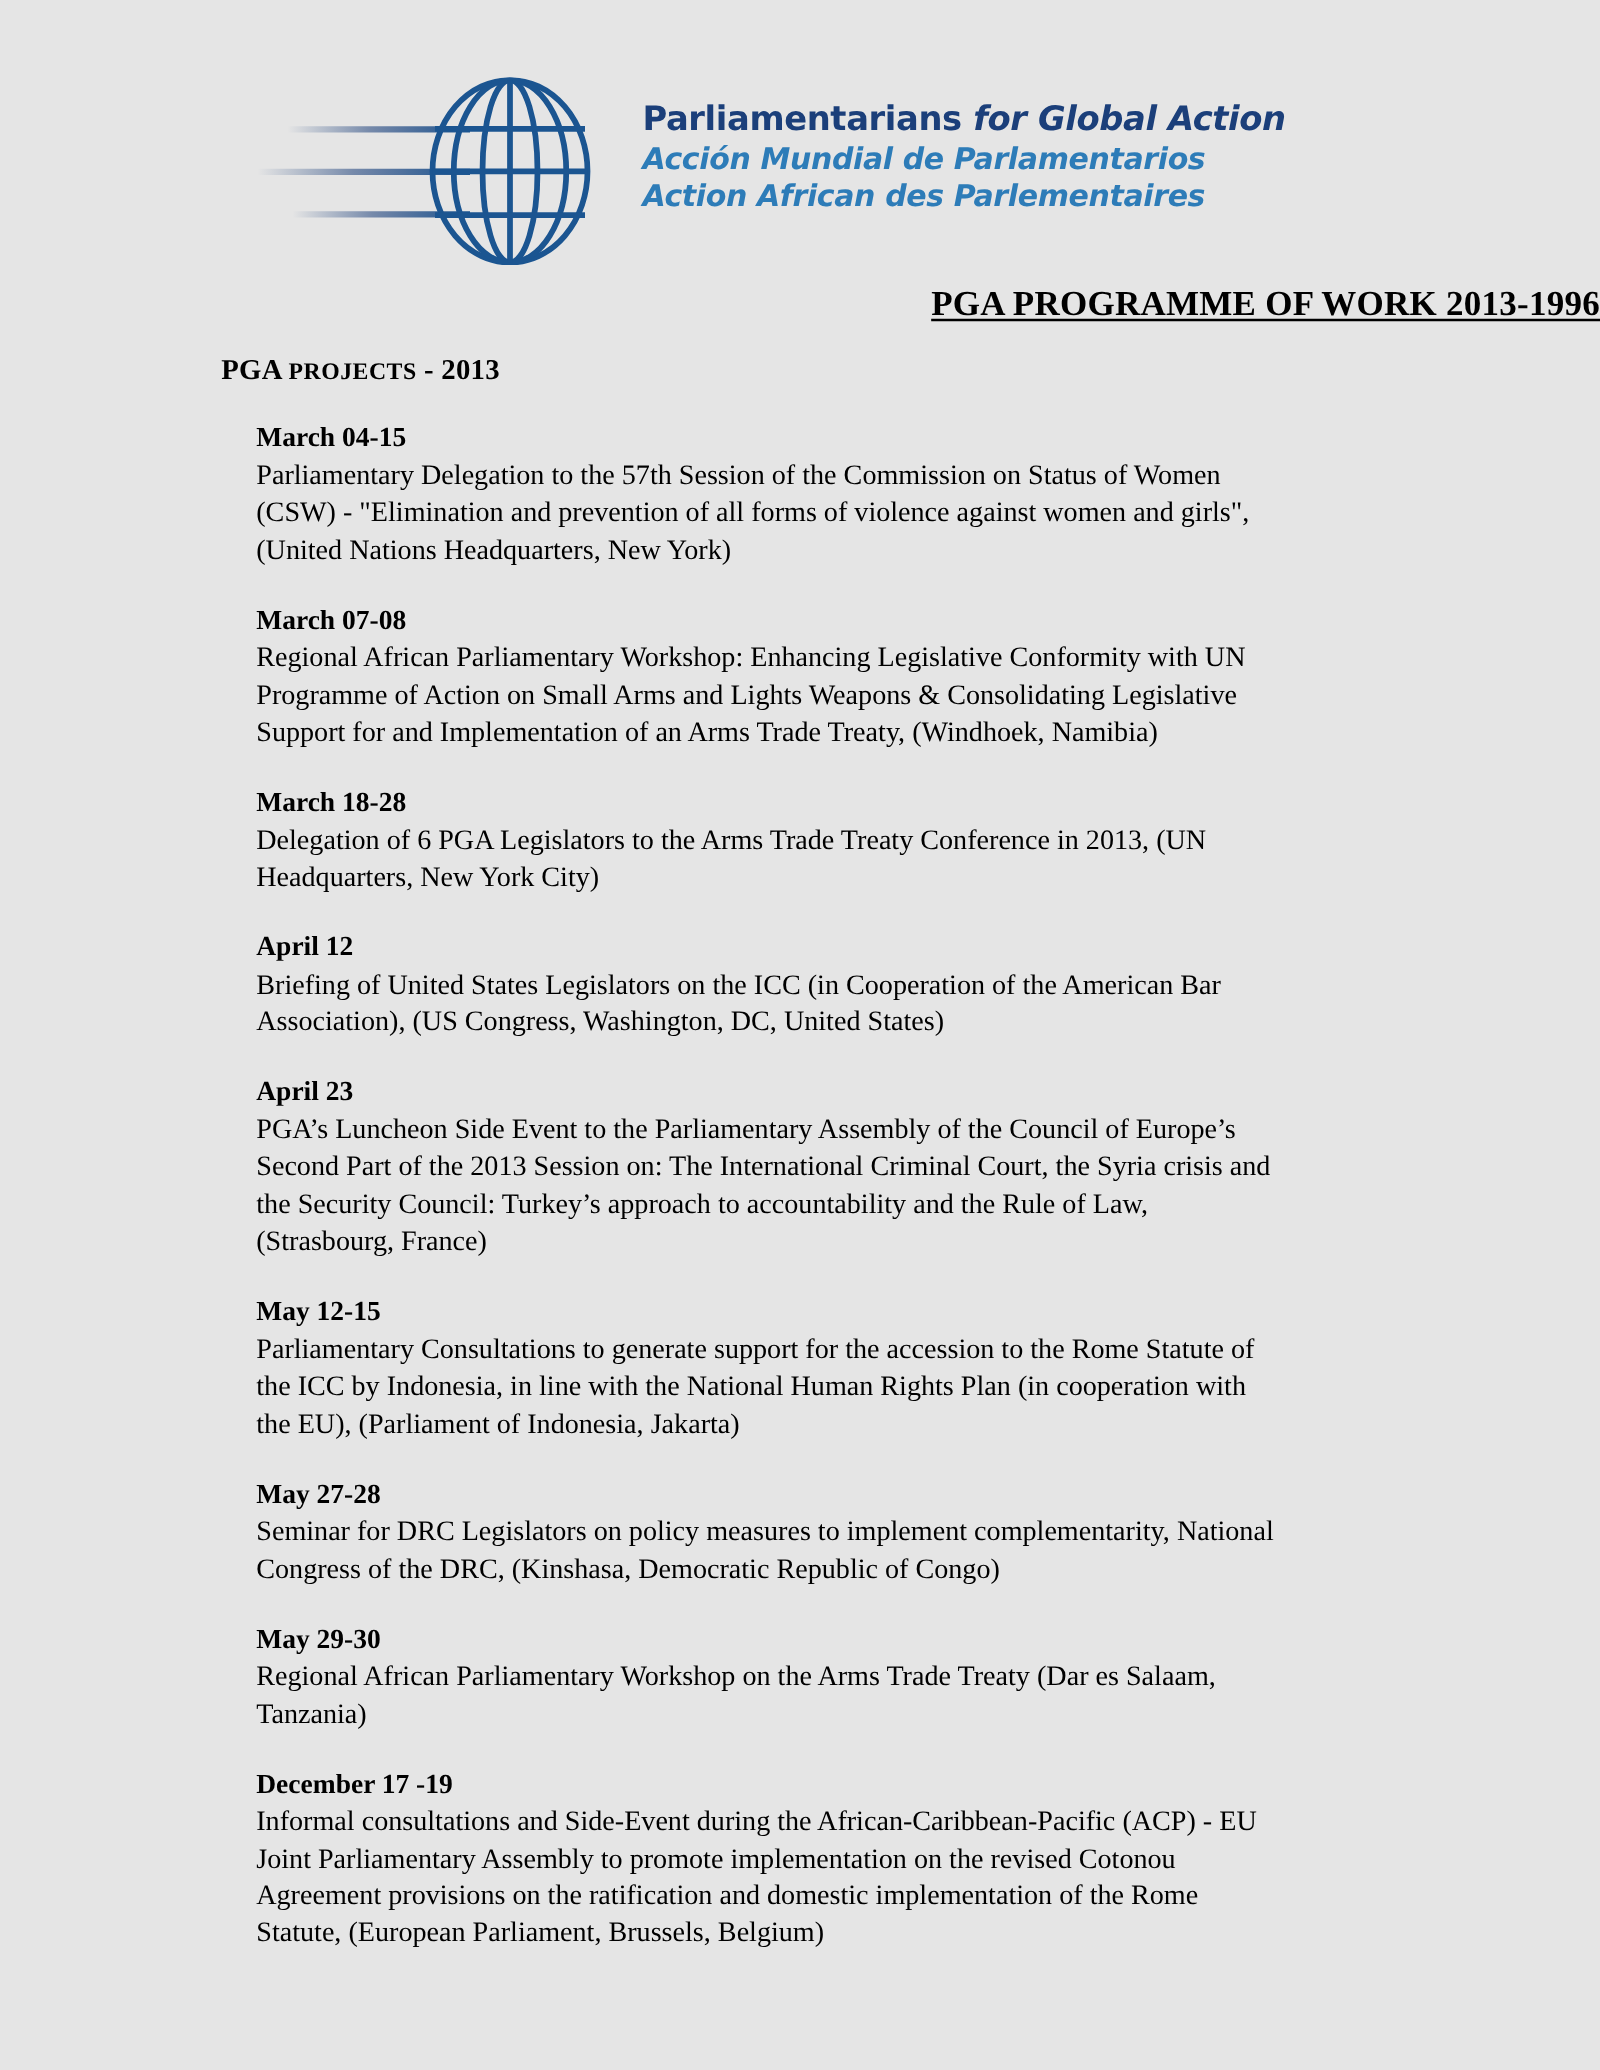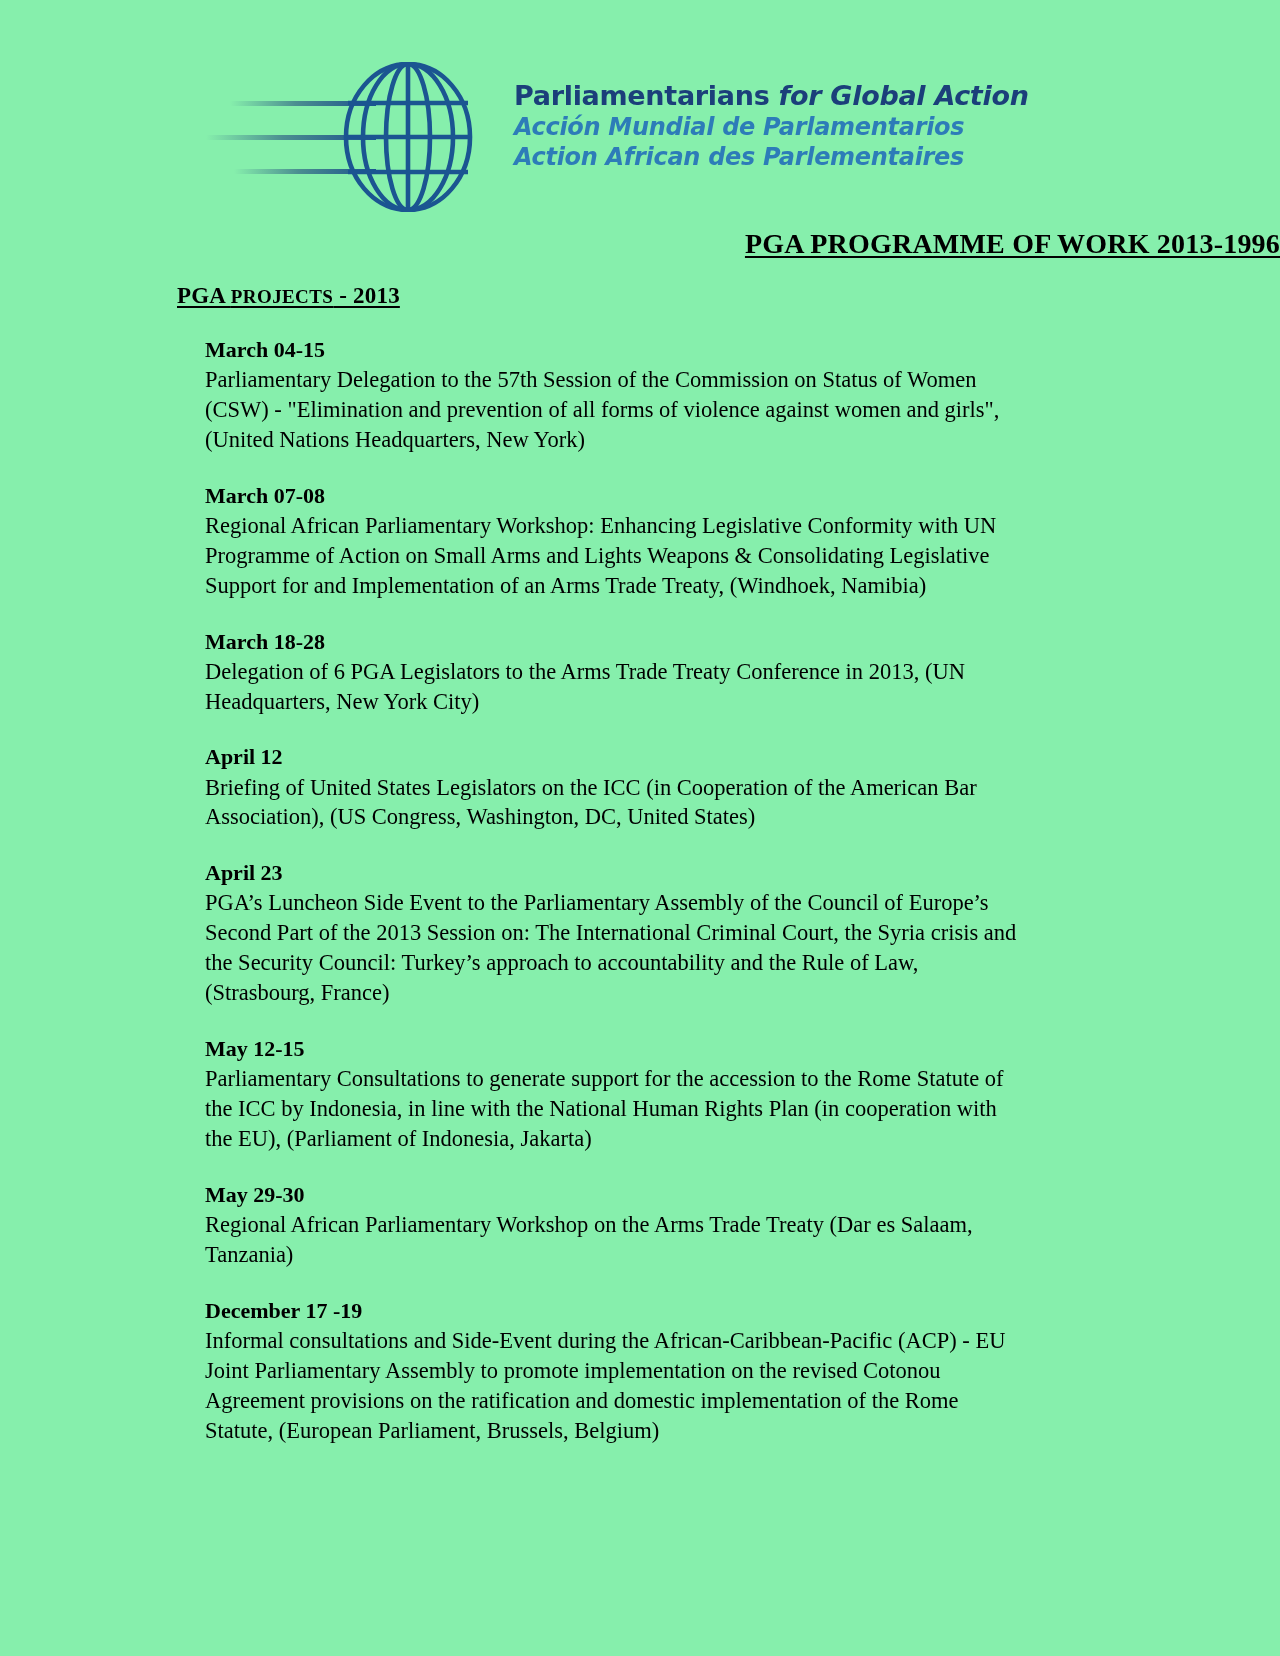--- a/index.html
+++ b/index.html
@@ -16,7 +16,7 @@
     width: 1280px;
     height: 1656px;
     margin: 0 auto;
-    background: #86efac;
+    background: #e5e5e5;
     overflow: hidden;
   }
 

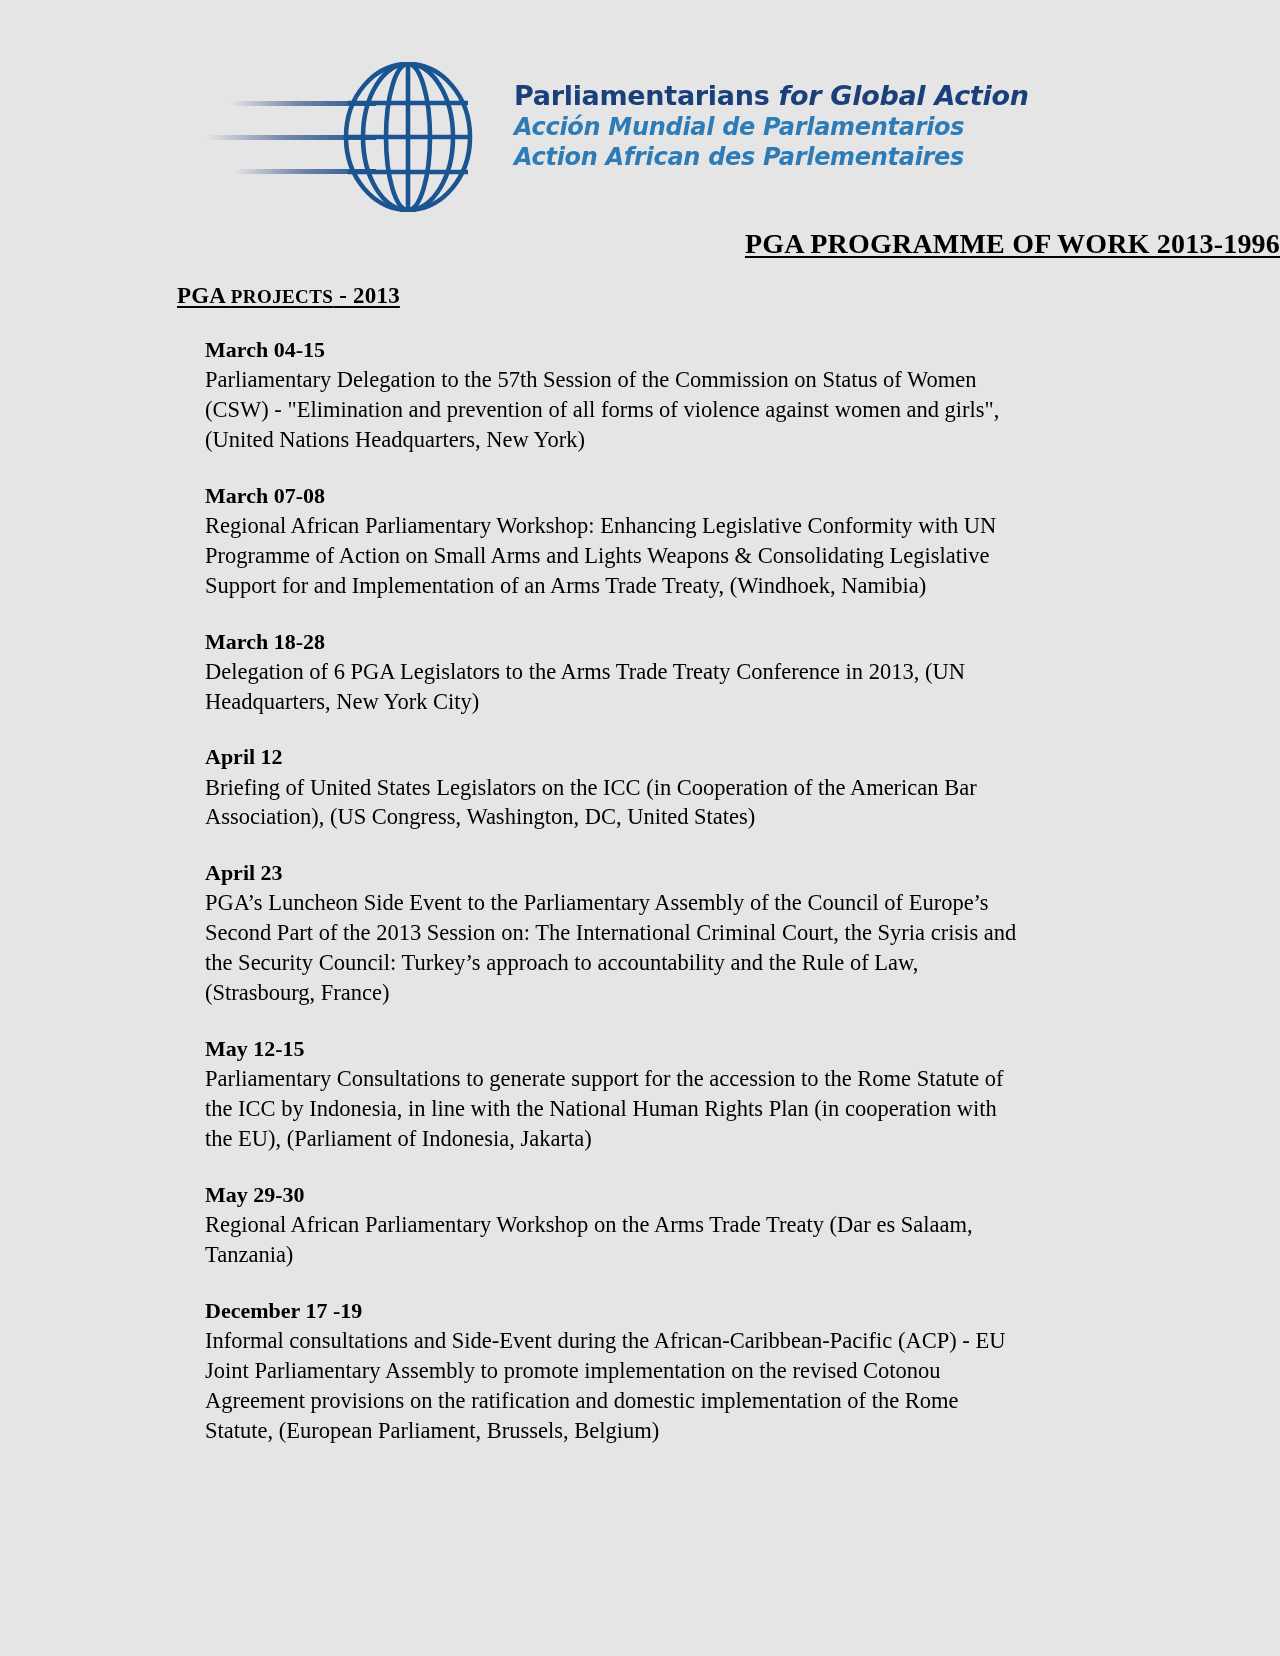--- a/index.html
+++ b/index.html
@@ -94,7 +94,6 @@
     letter-spacing: 0.2px;
   }
   .section-heading span.u {
-    text-decoration: underline;
     text-underline-offset: 3px;
     text-align: right;
   }

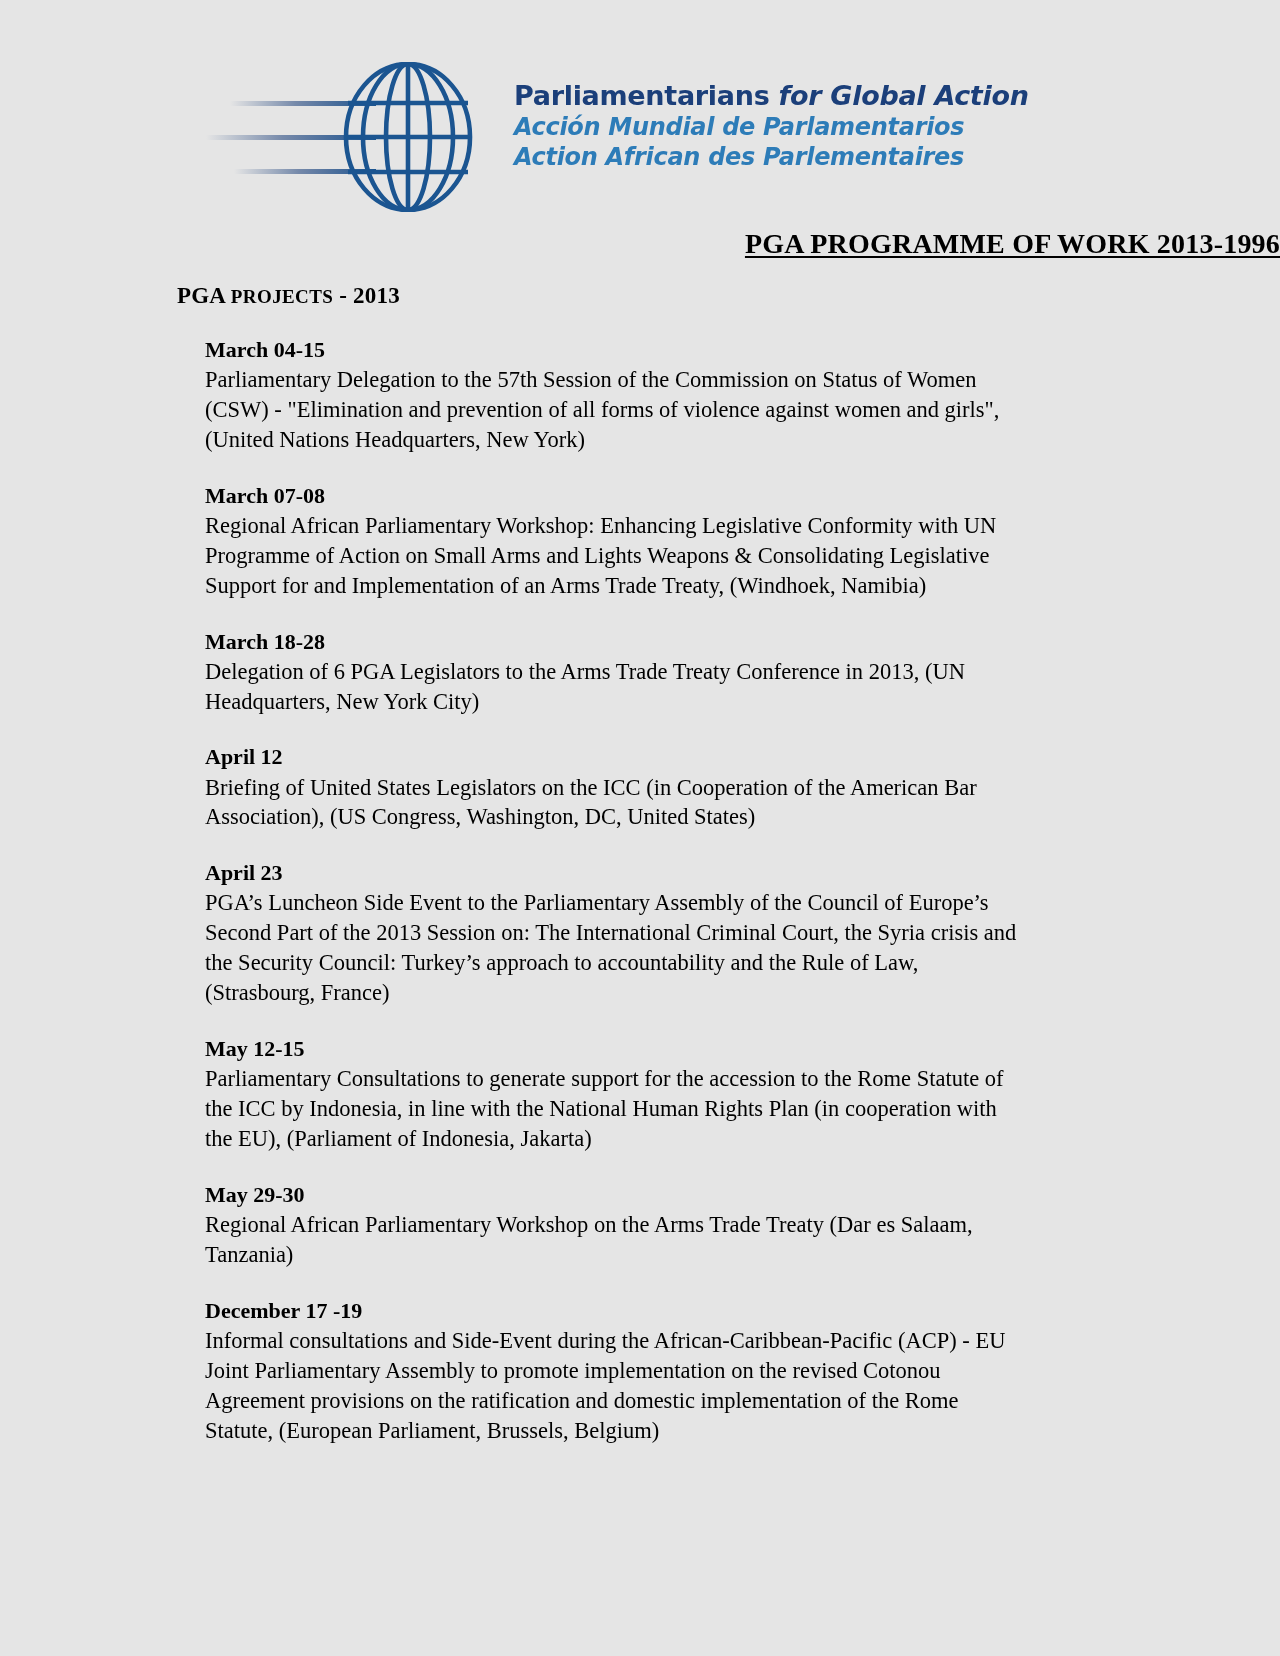--- a/index.html
+++ b/index.html
@@ -191,6 +191,10 @@
       <div class="entry-desc">Parliamentary Consultations to generate support for the accession to the Rome Statute of the ICC by Indonesia, in line with the National Human Rights Plan (in cooperation with the EU), (Parliament of Indonesia, Jakarta)</div>
     </div>
 
+    <div class="entry">
+      <div class="entry-date">May 27-28</div>
+      <div class="entry-desc">Seminar for DRC Legislators on policy measures to implement complementarity, National Congress of the DRC, (Kinshasa, Democratic Republic of Congo)</div>
+    </div>
 
     <div class="entry">
       <div class="entry-date">May 29-30</div>

